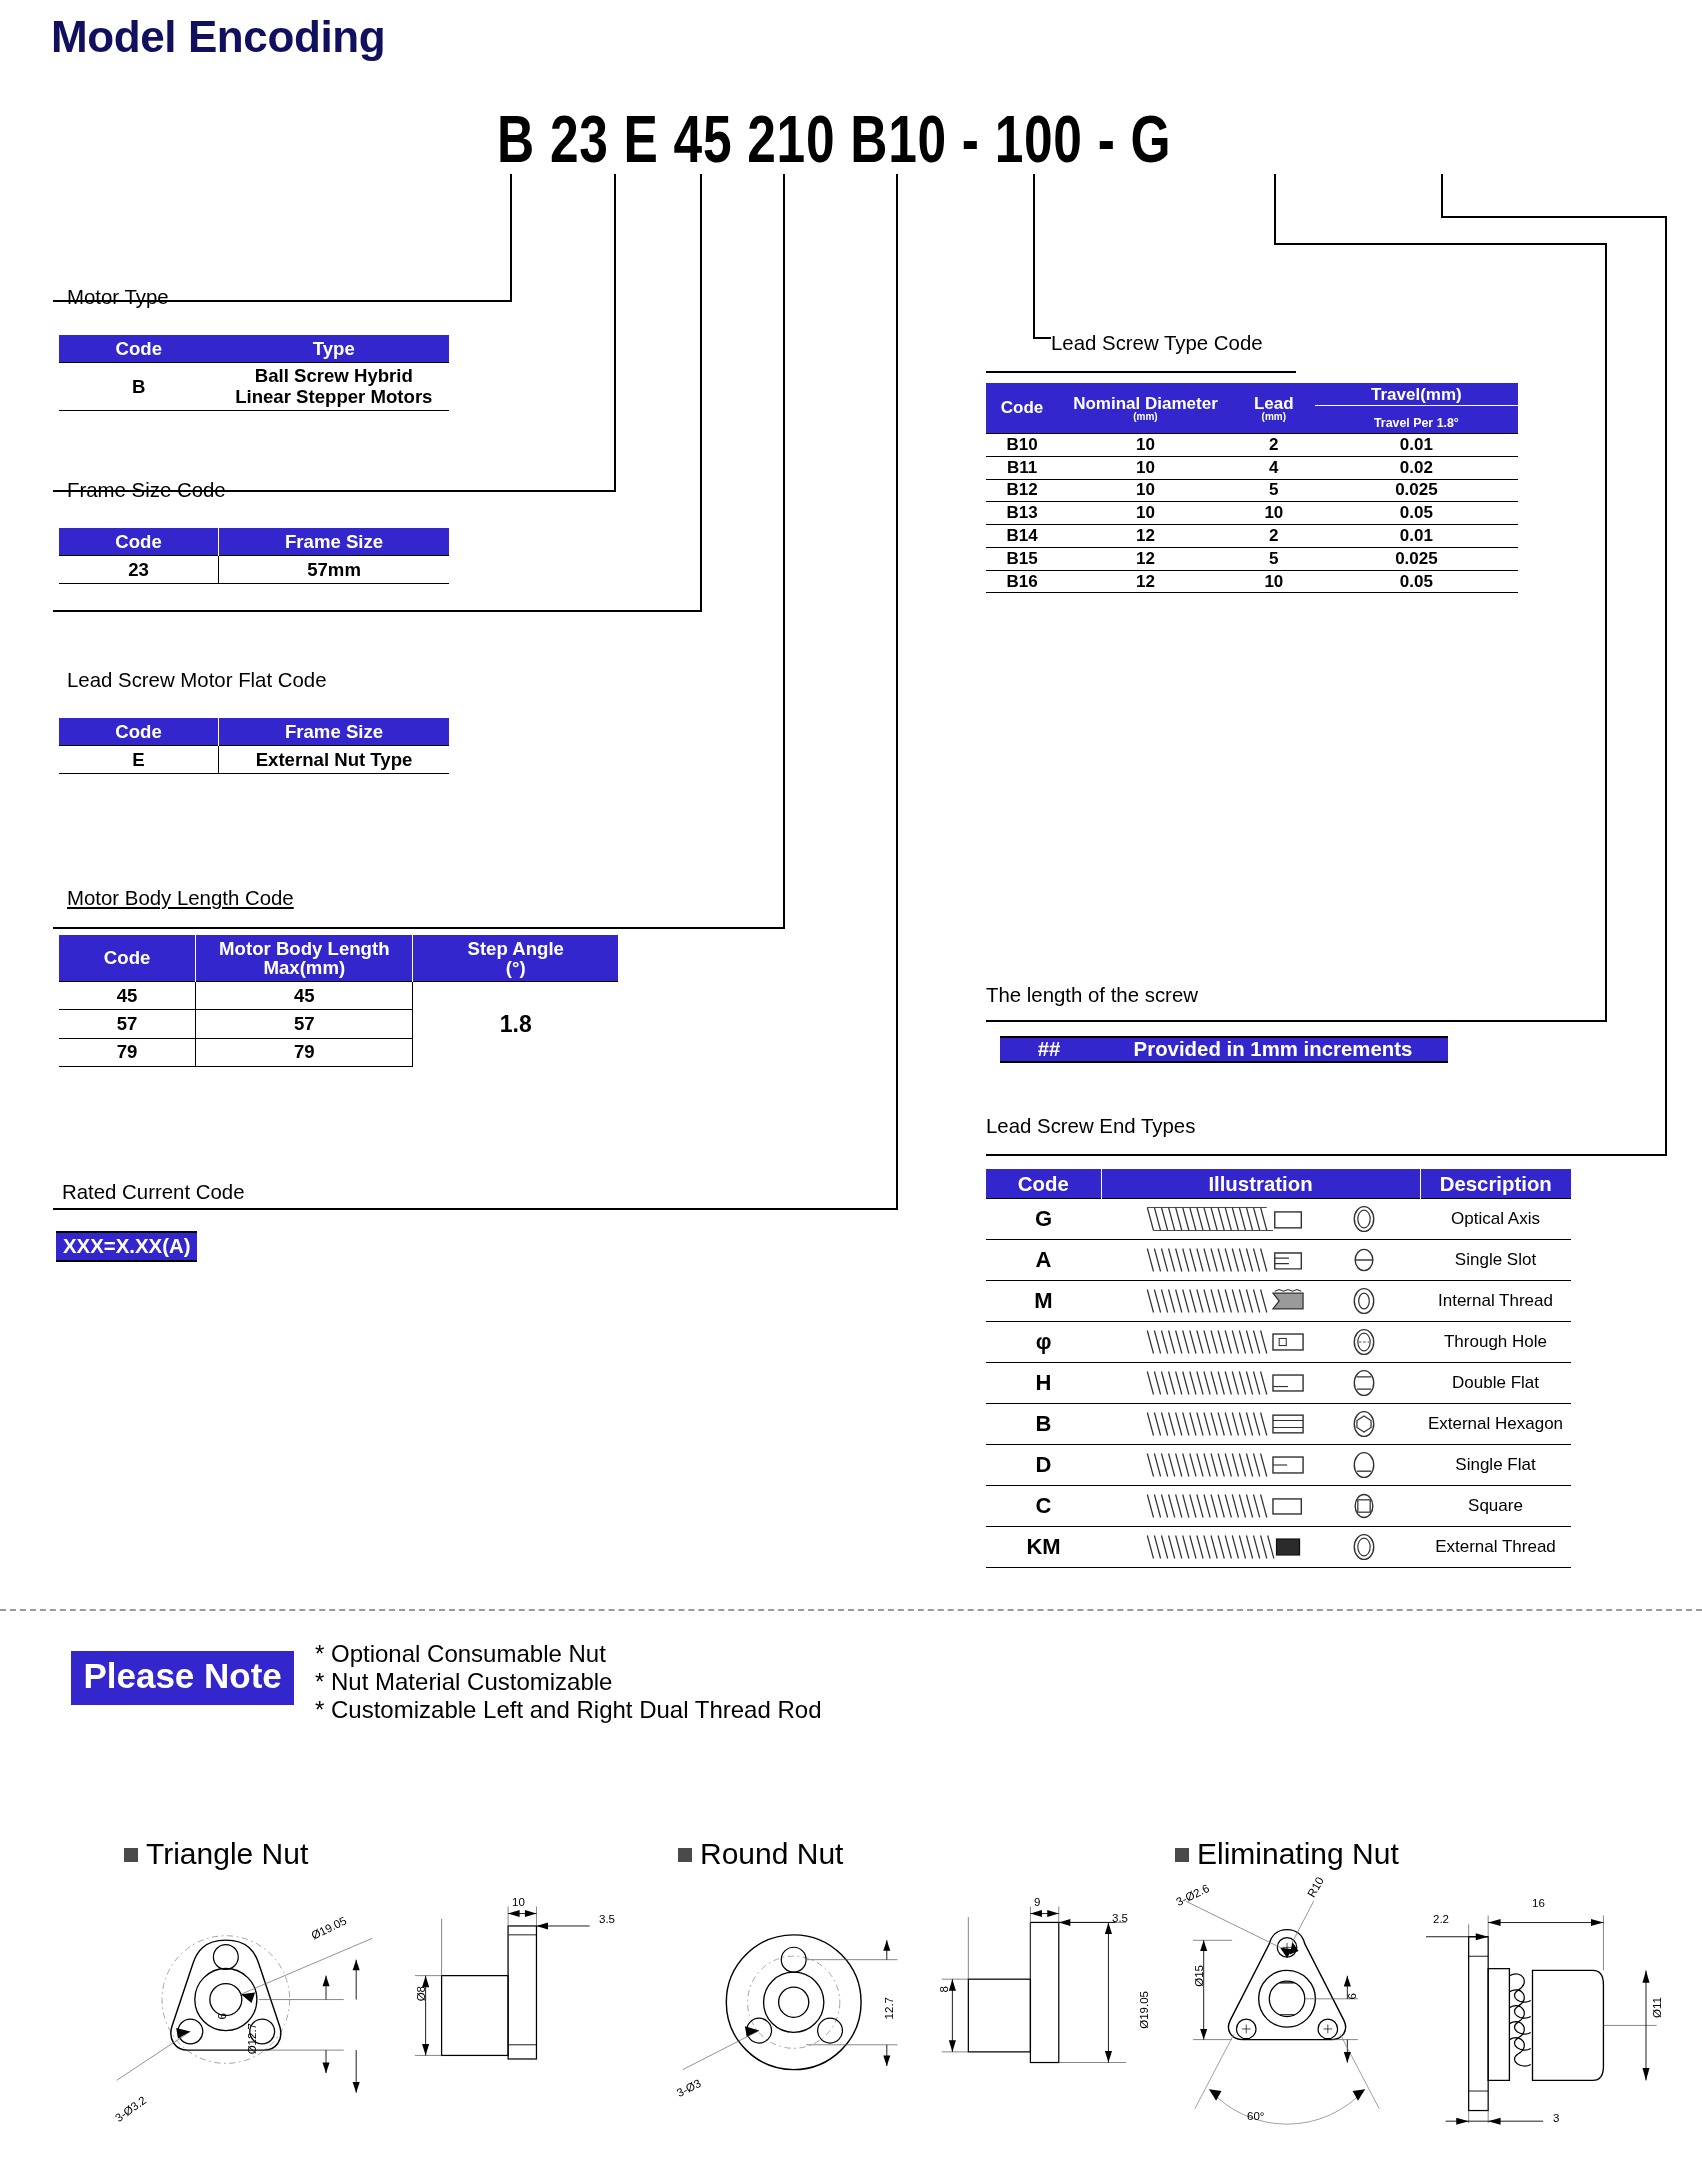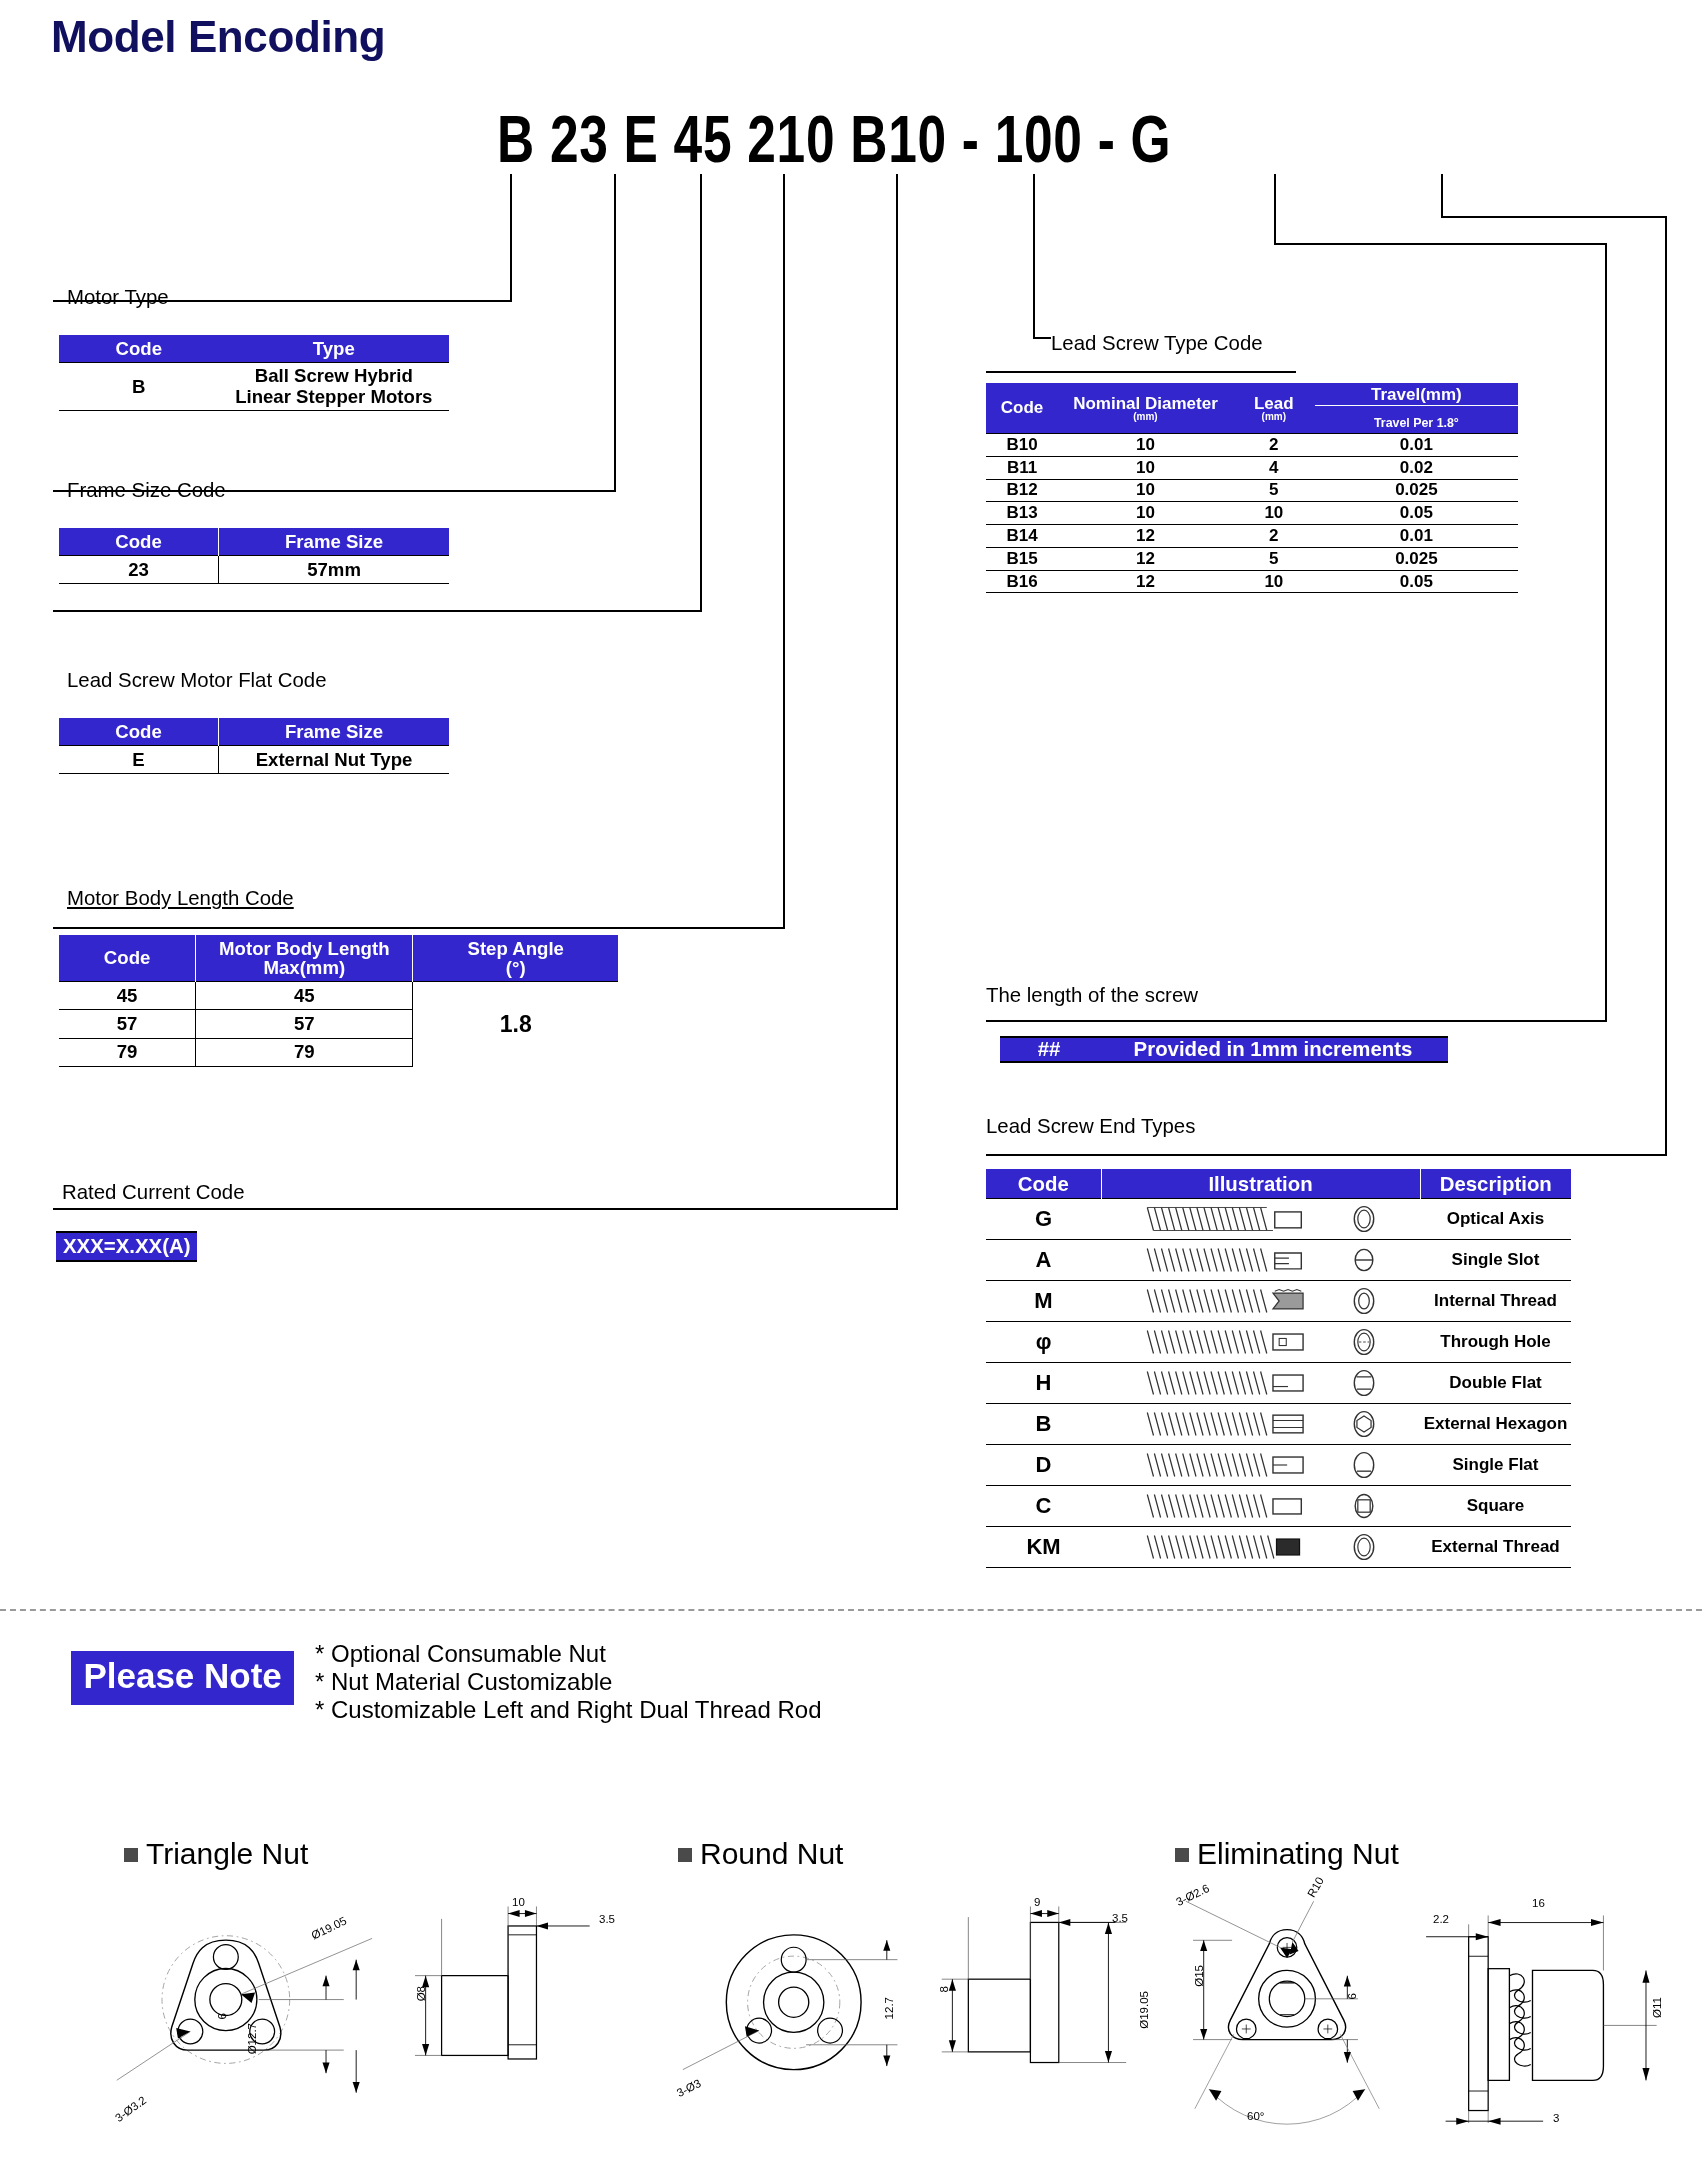--- a/index.html
+++ b/index.html
@@ -75,7 +75,7 @@
   #endtypes-table th { font-size:20.4px; padding:3.5px; }
   #endtypes-table td { padding:0; border-top:1.8px solid #000; height:41px; }
   #endtypes-table td.code-c { font-size:22px; font-weight:bold; width:115px;}
-  #endtypes-table td.desc-c { font-size:17px; font-weight:bold; width:151px;}
+  #endtypes-table td.desc-c { font-size:17px; font-weight:normal; width:151px;}
   #endtypes-table td.illus-c { width:319px; }
   .illus-wrap { display:flex; align-items:center; justify-content:center; gap:30px; }
 

